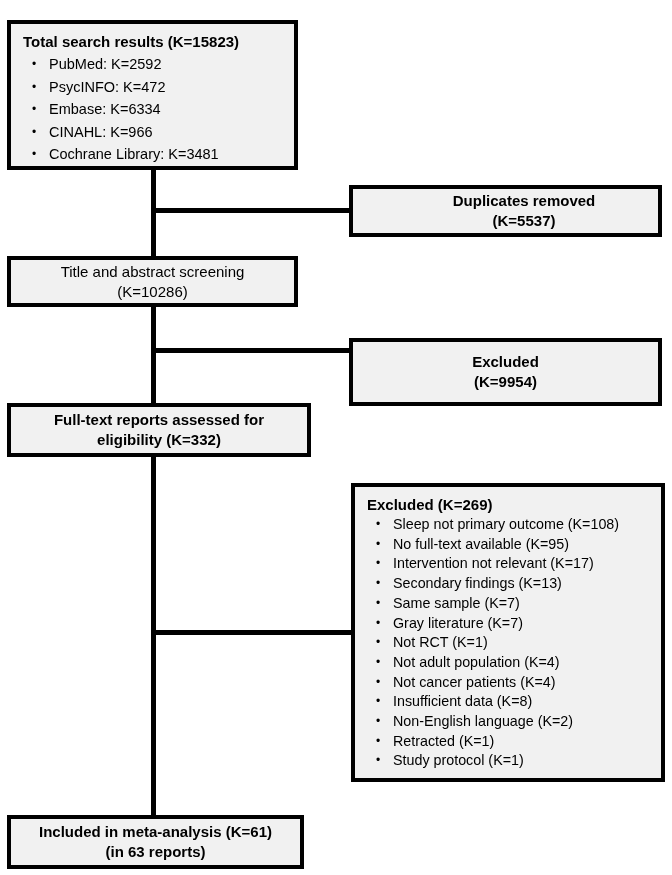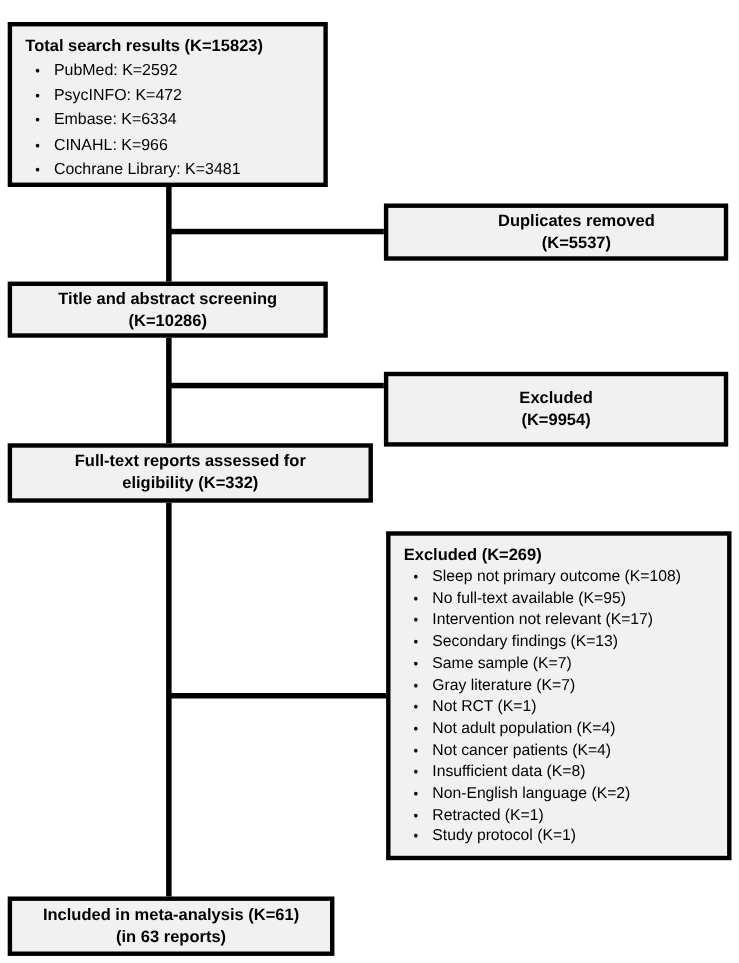--- a/index.html
+++ b/index.html
@@ -42,7 +42,7 @@
     line-height: 20px;
   }
   .bold { font-weight: bold; }
-  .regular { font-weight: bold; }
+  .regular { font-weight: normal; }
   .box-total { left: 7px; top: 20px; width: 291px; height: 150px; padding: 6px 6px 16px 12px; }
   .box-total .box-title { font-weight: bold; line-height: 23px; }
   .box-total .bullet-list { font-size: 14.5px; }

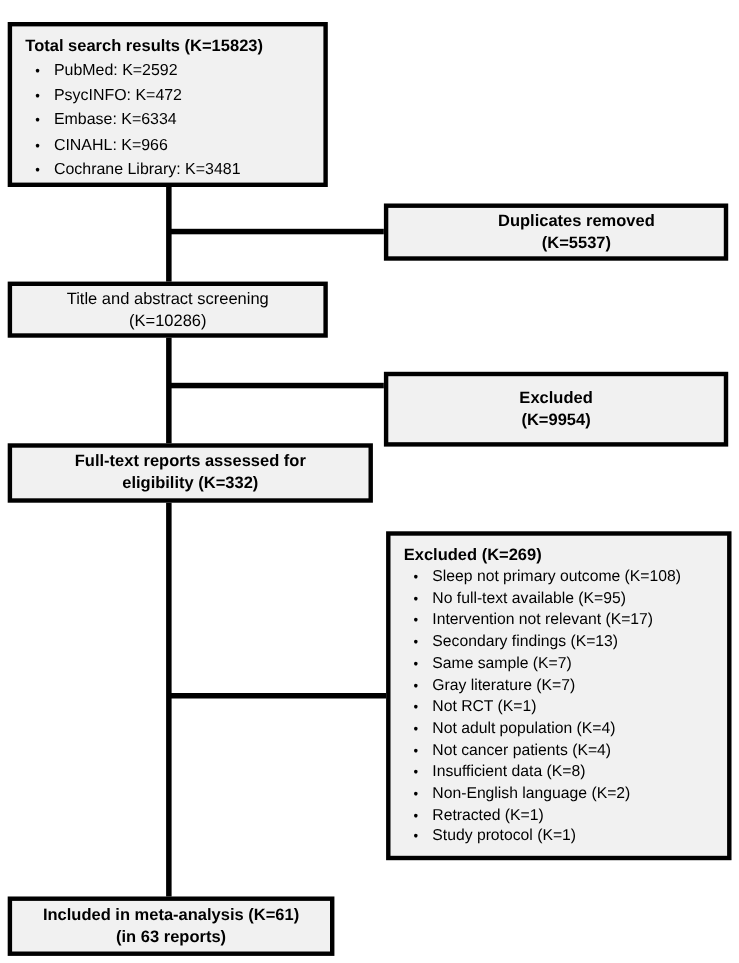--- a/index.html
+++ b/index.html
@@ -50,7 +50,7 @@
   .box-duplicates { left: 349px; top: 185px; width: 313px; height: 52px; padding-left: 37px; }
   .box-screening { left: 7px; top: 256px; width: 291px; height: 51px; }
   .box-excluded-screening { left: 349px; top: 325px; width: 313px; height: 68px; margin-top: 13px; }
-  .box-fulltext { left: 7px; top: 403px; width: 332px; height: 54px; }
+  .box-fulltext { left: 7px; top: 403px; width: 304px; height: 54px; }
   .box-excluded-fulltext { left: 351px; top: 483px; width: 314px; height: 299px; padding: 7px 4px 0 12px; }
   .box-excluded-fulltext .box-title { font-weight: bold; line-height: 21px; }
   .box-excluded-fulltext .bullet-list { font-size: 14.3px; }

